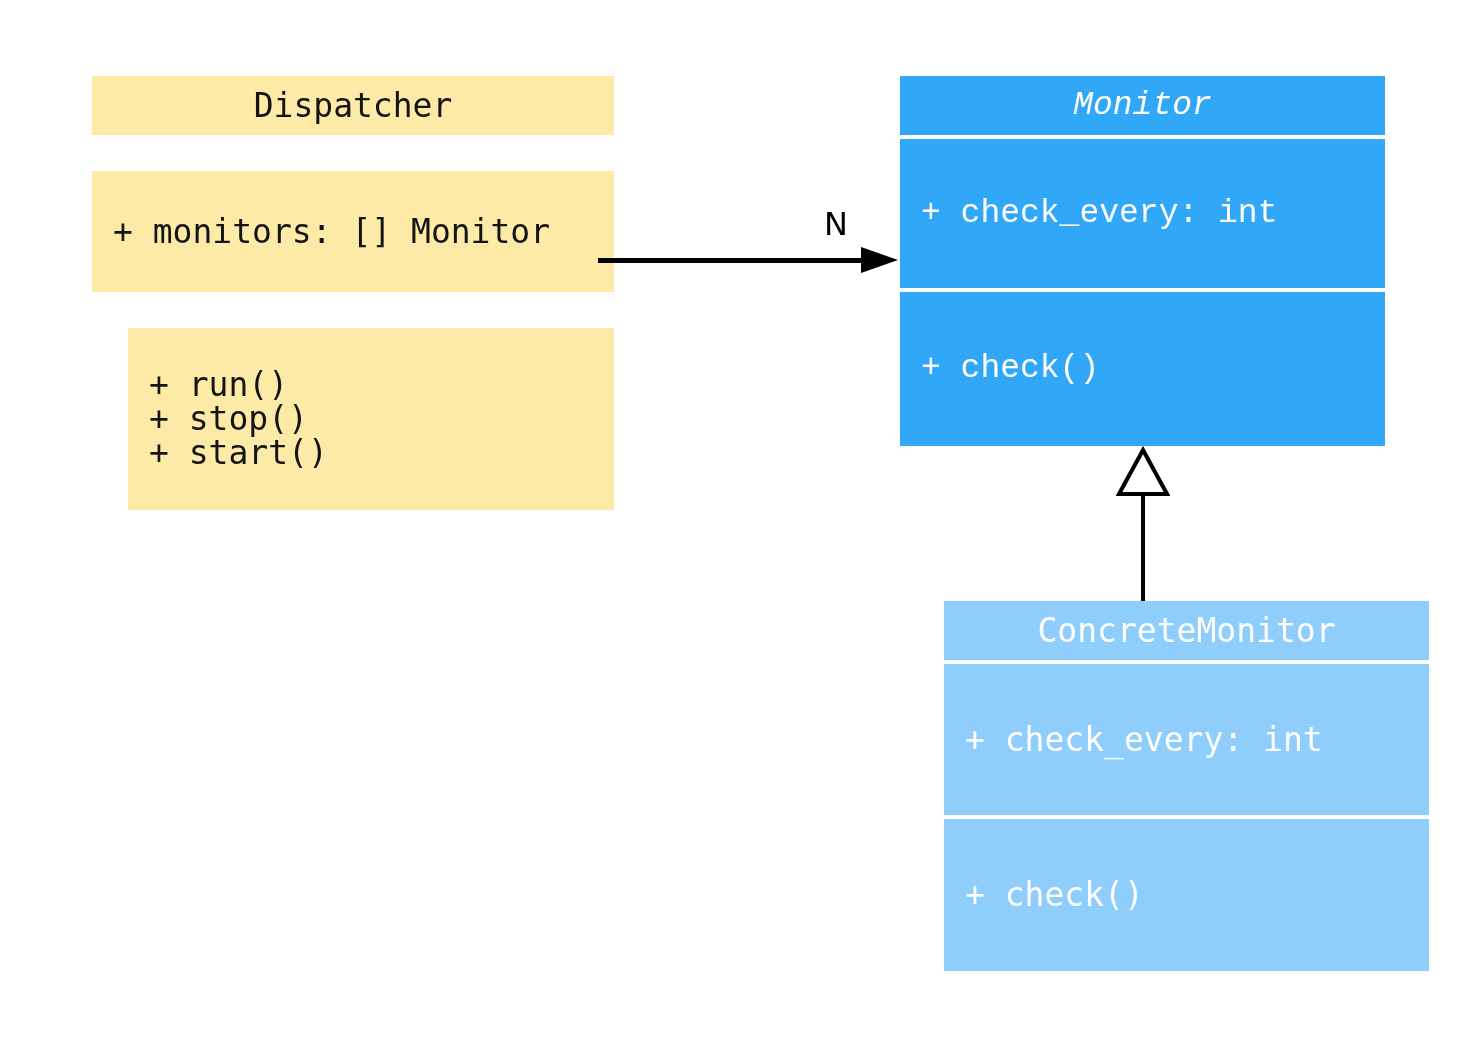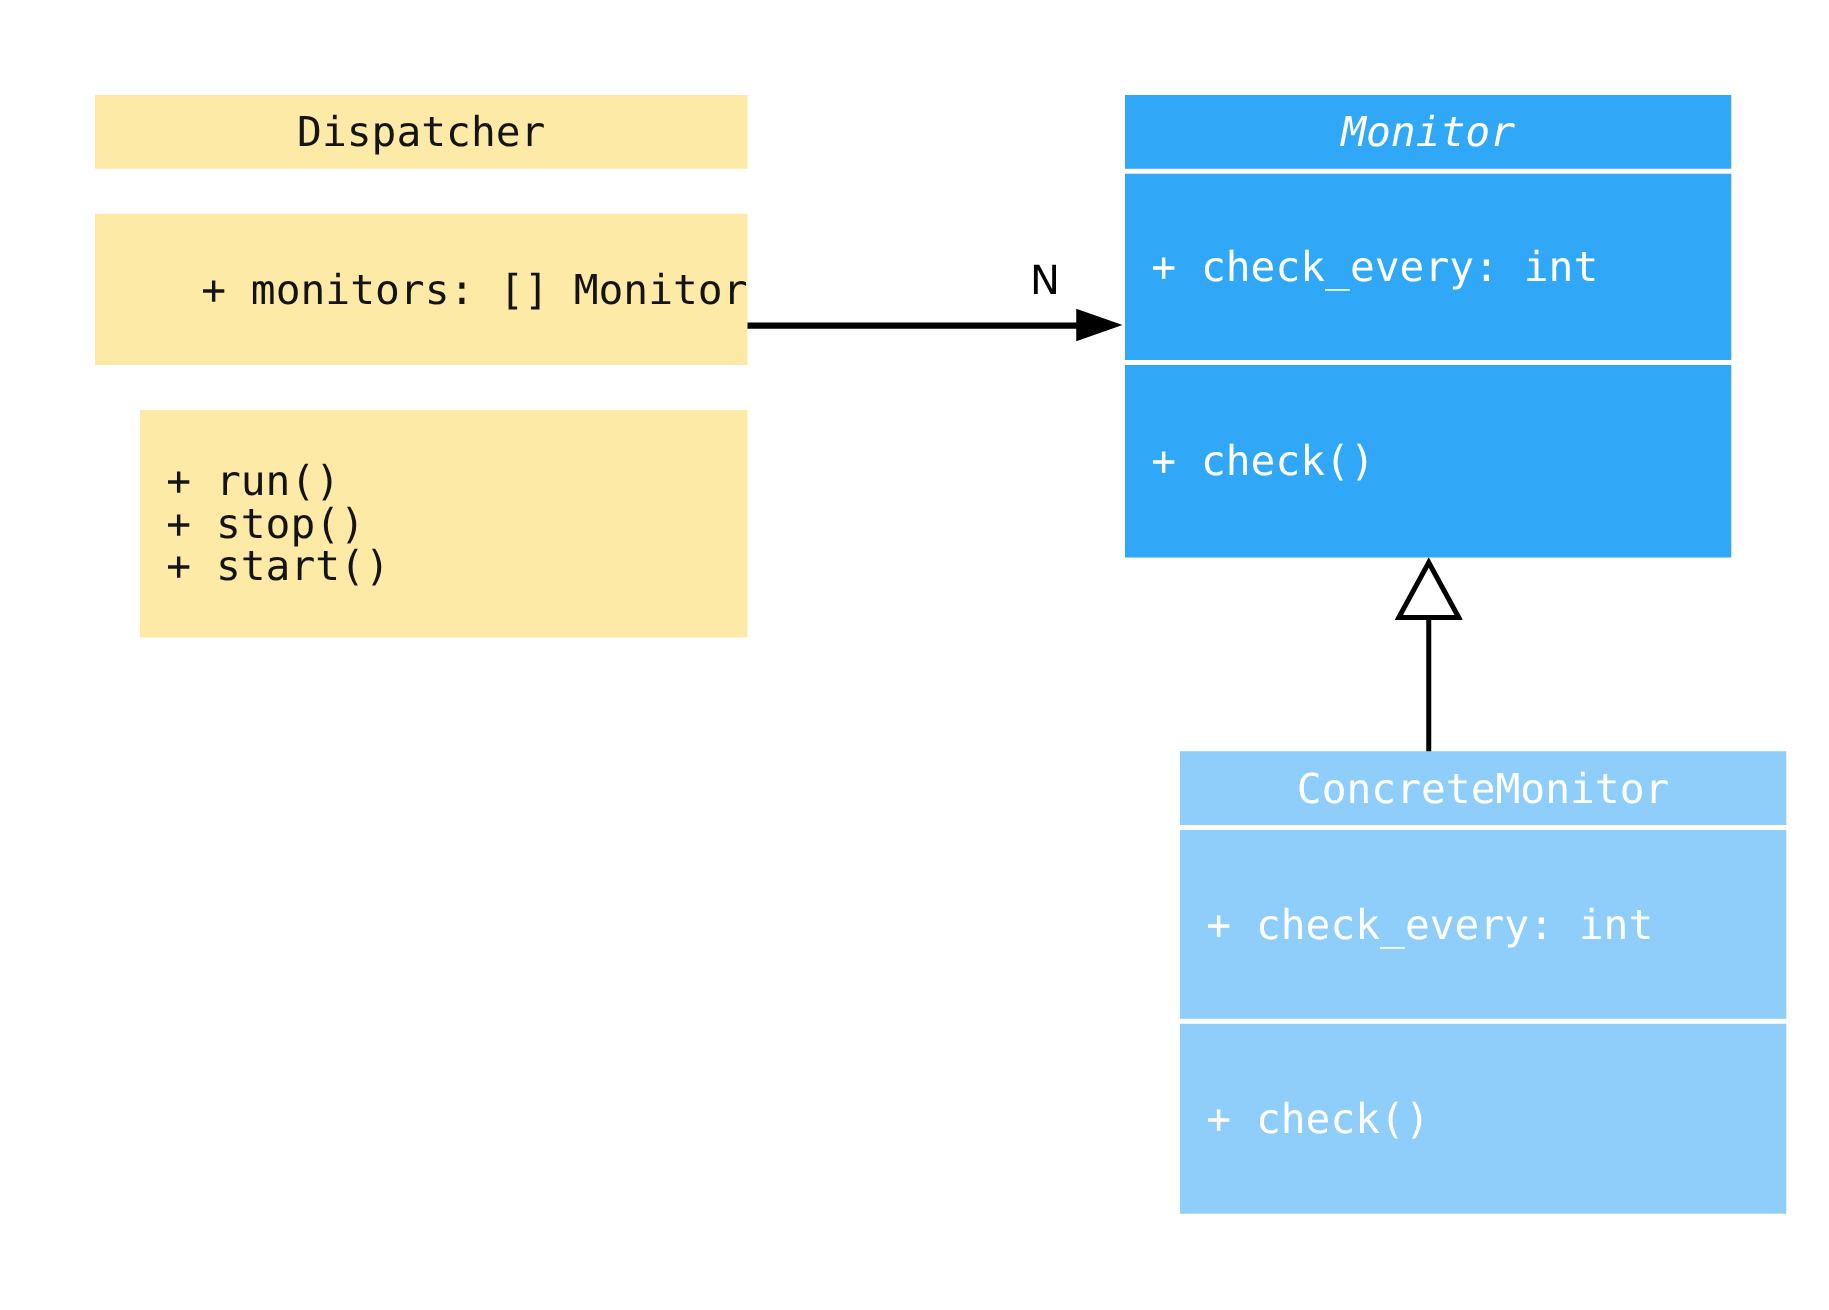--- a/index.html
+++ b/index.html
@@ -91,7 +91,7 @@
 
 <div class="canvas">
 
-  <div class="uml-class" style="left: 76px; top: 76px; width: 522px; color: rgb(20, 20, 20); gap: 36px;">
+  <div class="uml-class" style="left: 92px; top: 76px; width: 522px; color: rgb(20, 20, 20); gap: 36px;">
     <div class="compartment title-comp" style="height: 59px; background-color: rgb(252, 234, 166);">
       <span class="cls-name">Dispatcher</span>
     </div>

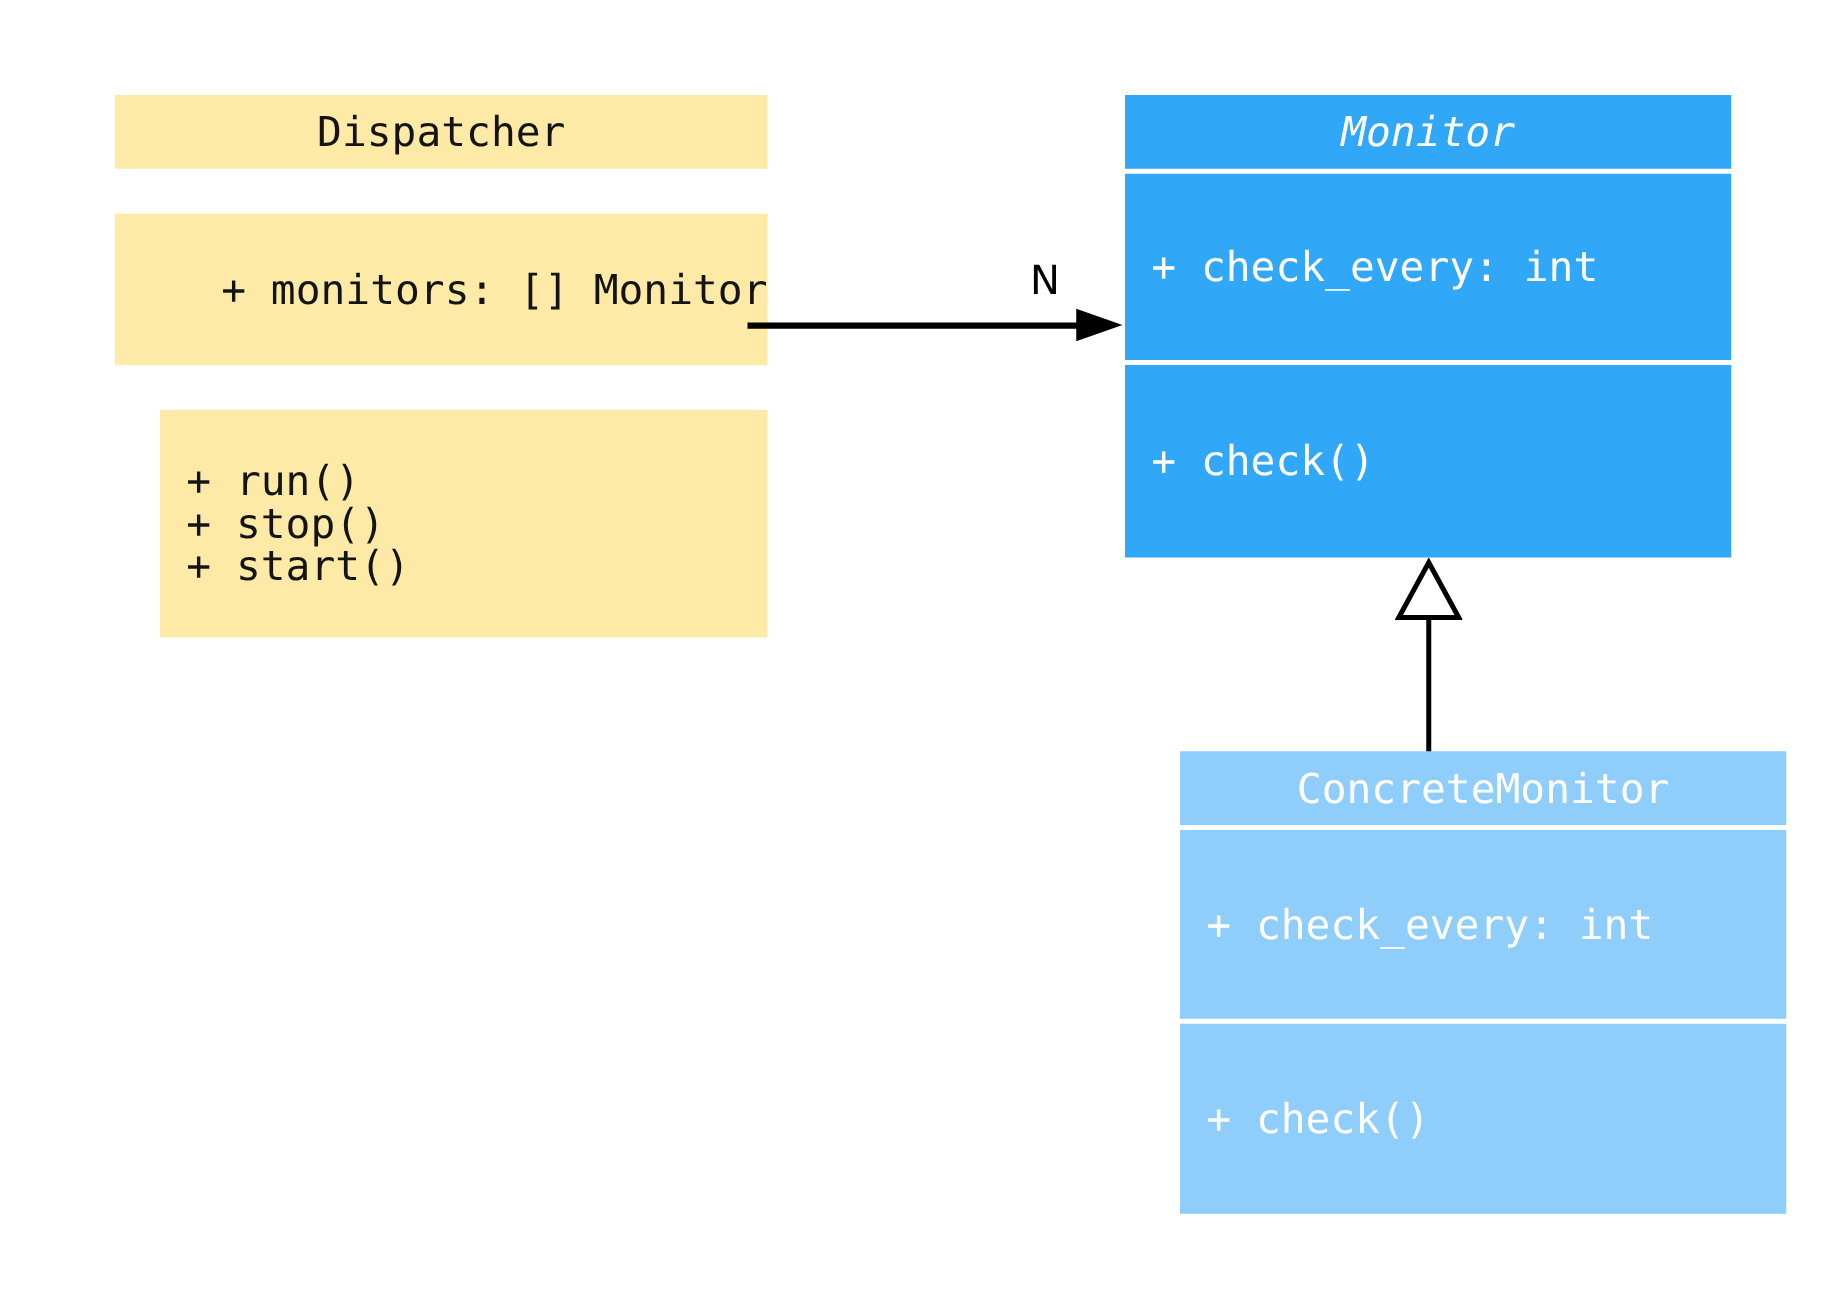--- a/index.html
+++ b/index.html
@@ -105,7 +105,7 @@
     </div>
   </div>
 
-  <div class="uml-class" style="left: 900px; top: 76px; width: 485px; color: rgb(255, 255, 255);">
+  <div class="uml-class" style="left: 900px; top: 76px; width: 485px; color: rgb(255, 255, 255); font-family: Liberation Mono, monospace;">
     <div class="compartment title-comp" style="height: 59px; background-color: rgb(49, 167, 248);">
       <span class="cls-name abstract">Monitor</span>
     </div>

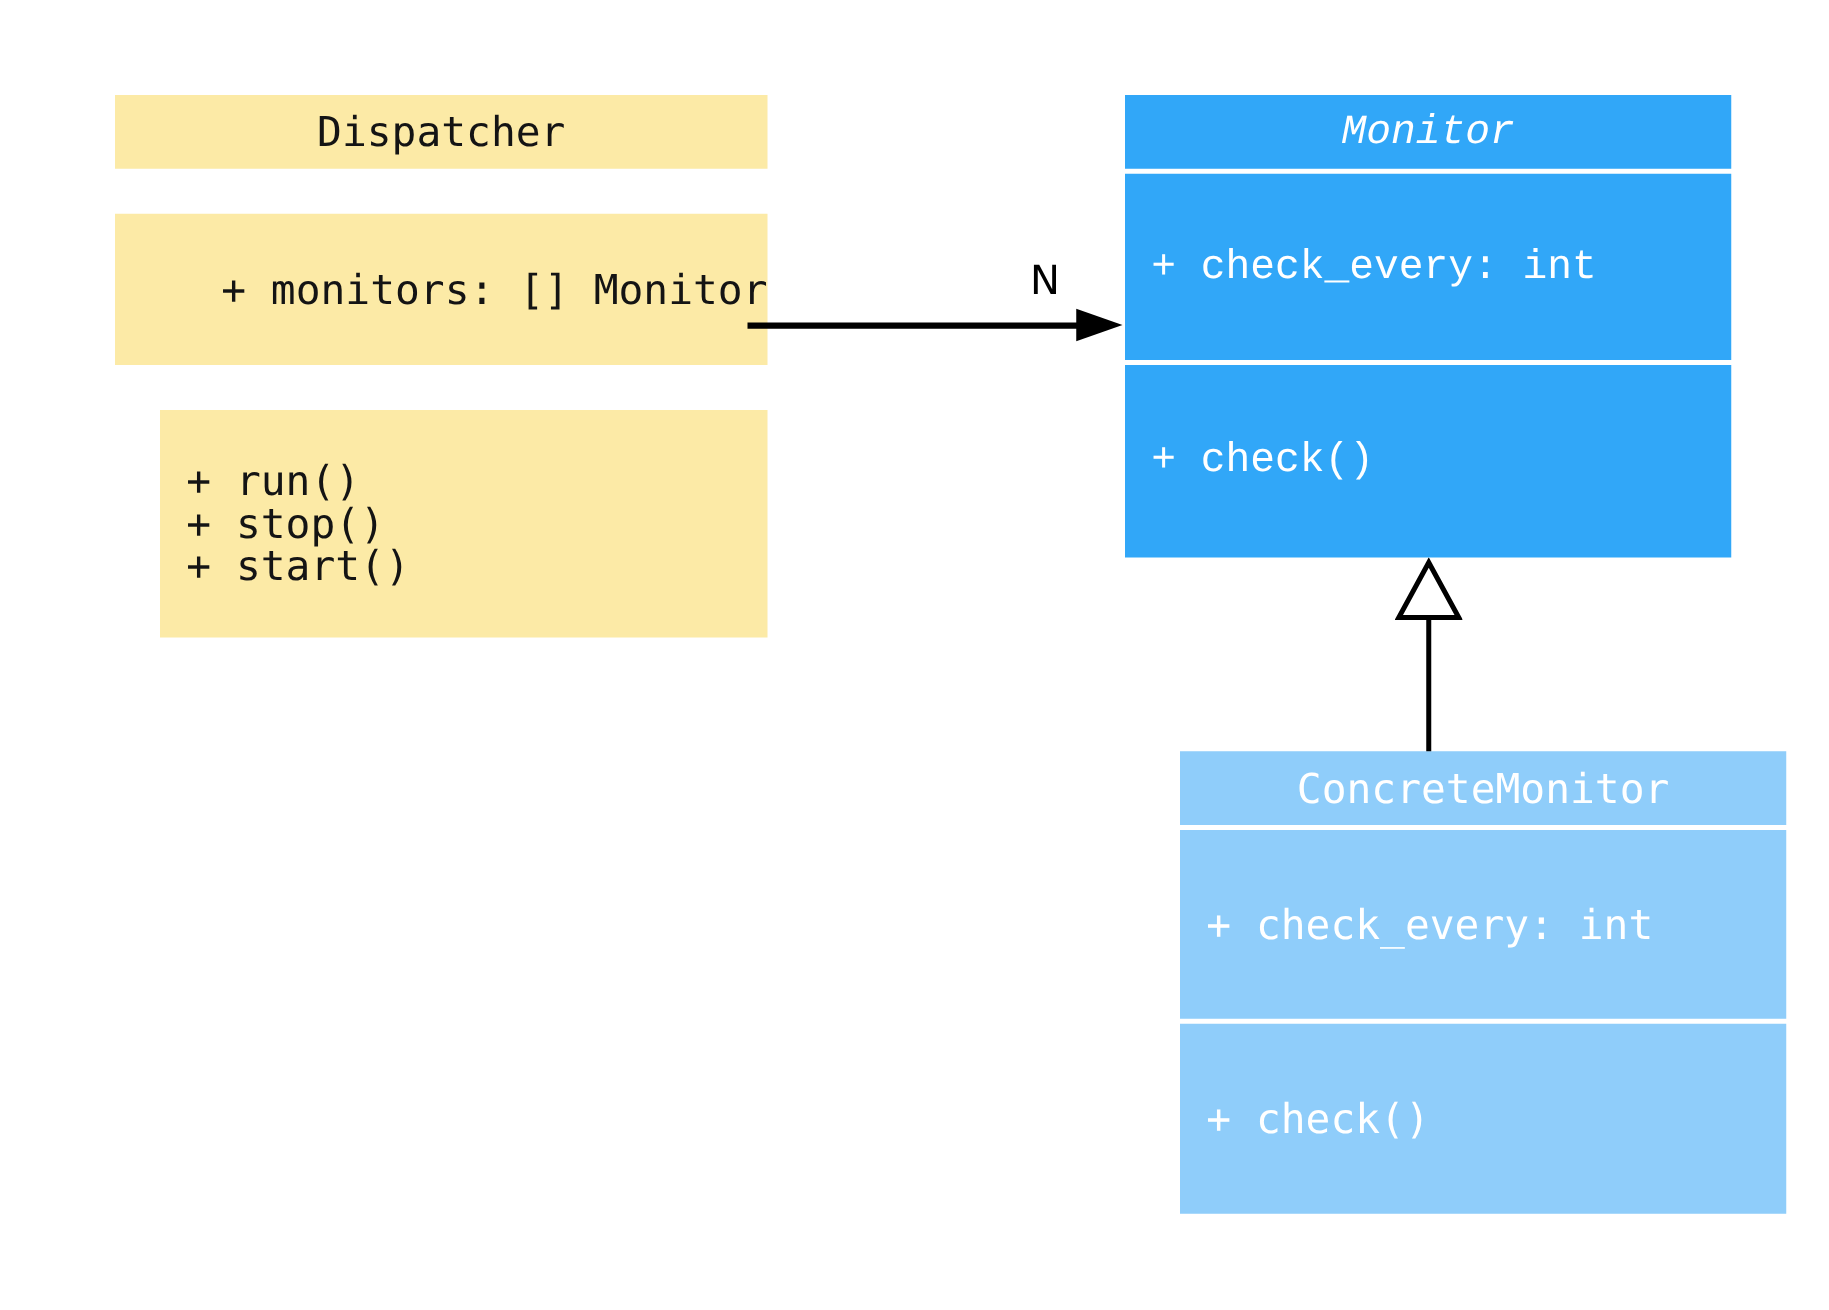--- a/index.html
+++ b/index.html
@@ -95,7 +95,7 @@
     <div class="compartment title-comp" style="height: 59px; background-color: rgb(252, 234, 166);">
       <span class="cls-name">Dispatcher</span>
     </div>
-    <div class="compartment" style="height: 121px; background-color: rgb(252, 234, 166); align-items: flex-end;">
+    <div class="compartment" style="height: 121px; background-color: rgb(252, 234, 166);">
       <div class="member-line">+ monitors: [] Monitor</div>
     </div>
     <div class="compartment" style="height: 182px; background-color: rgb(252, 234, 166); margin-left: 36px;">

